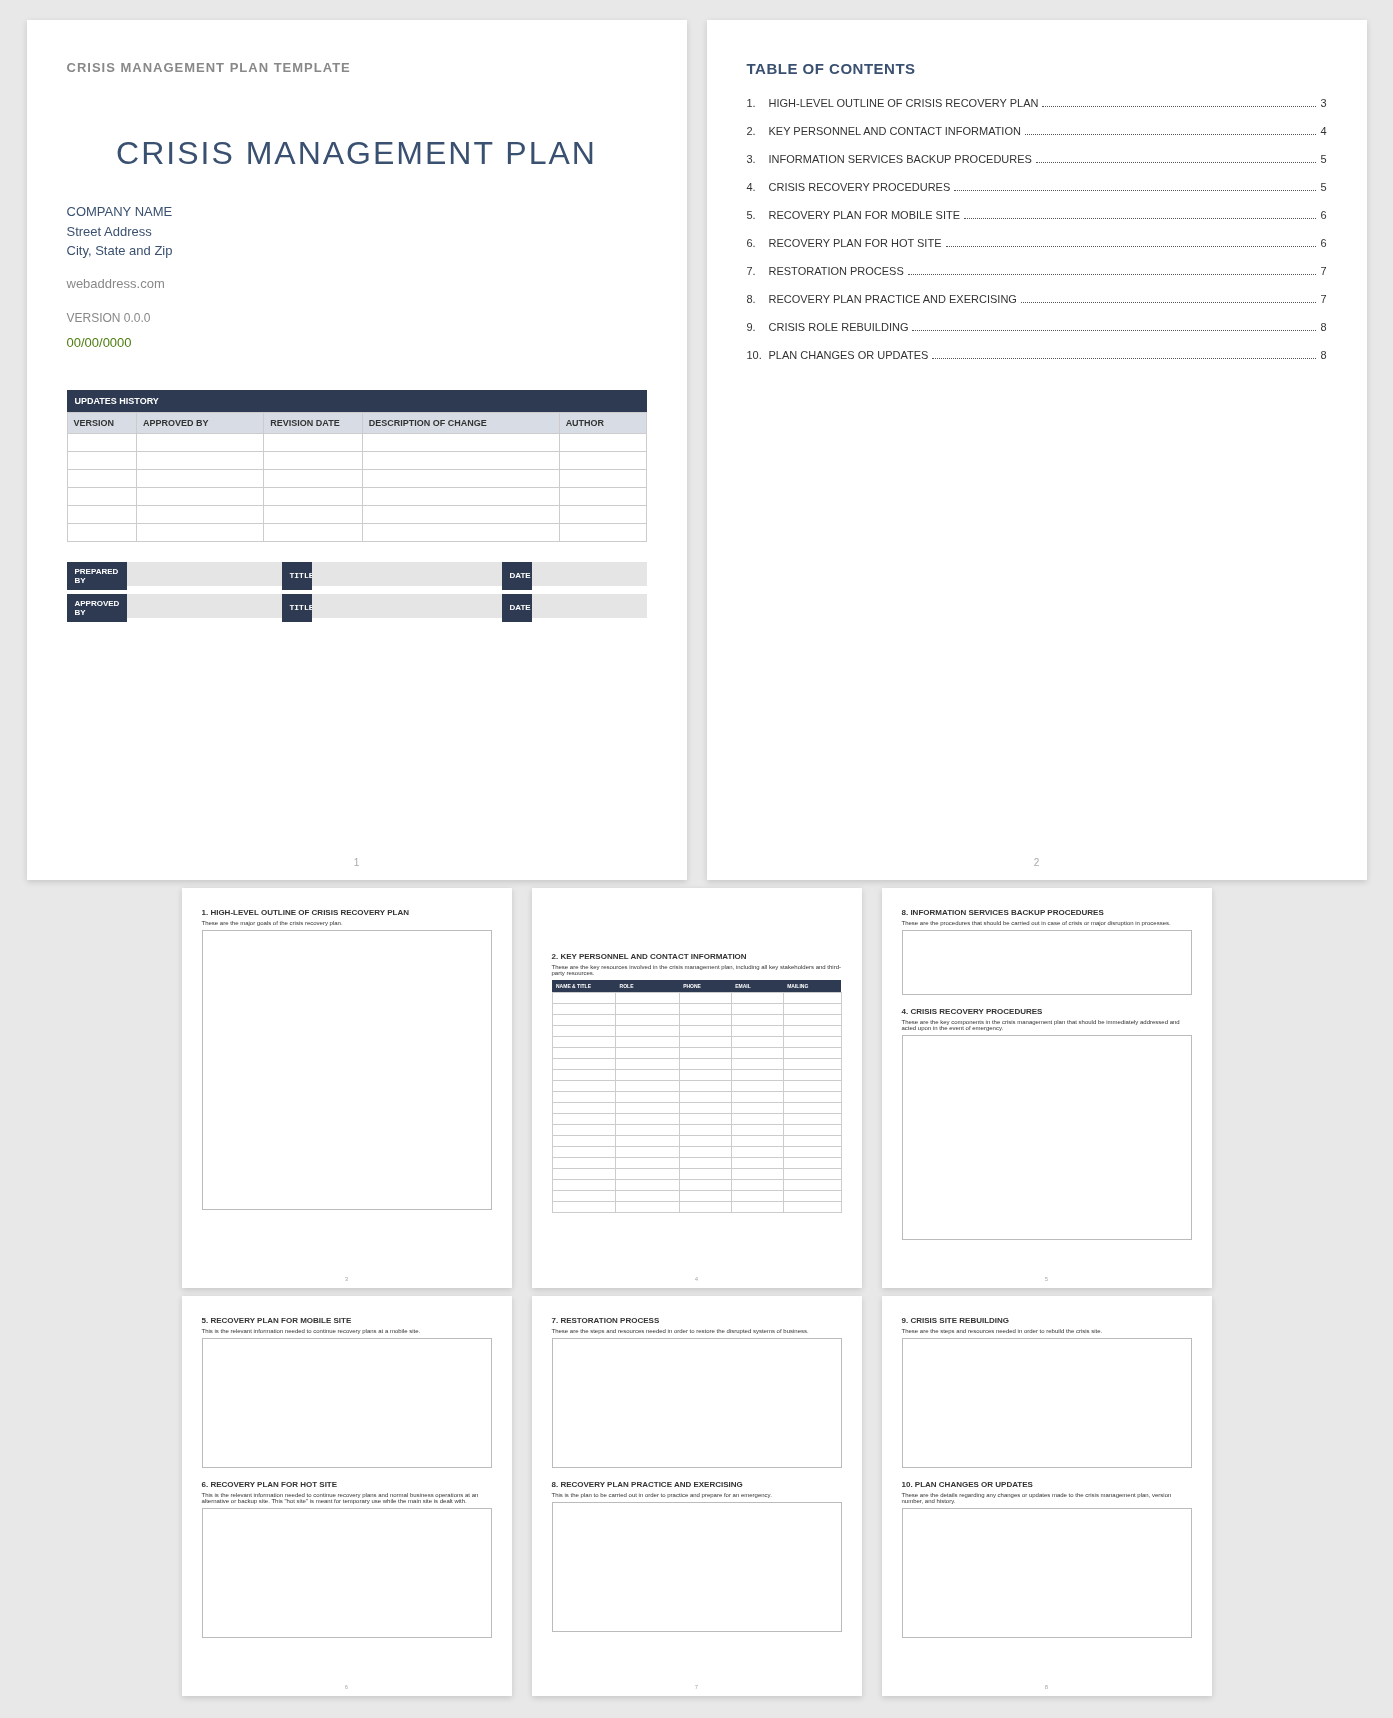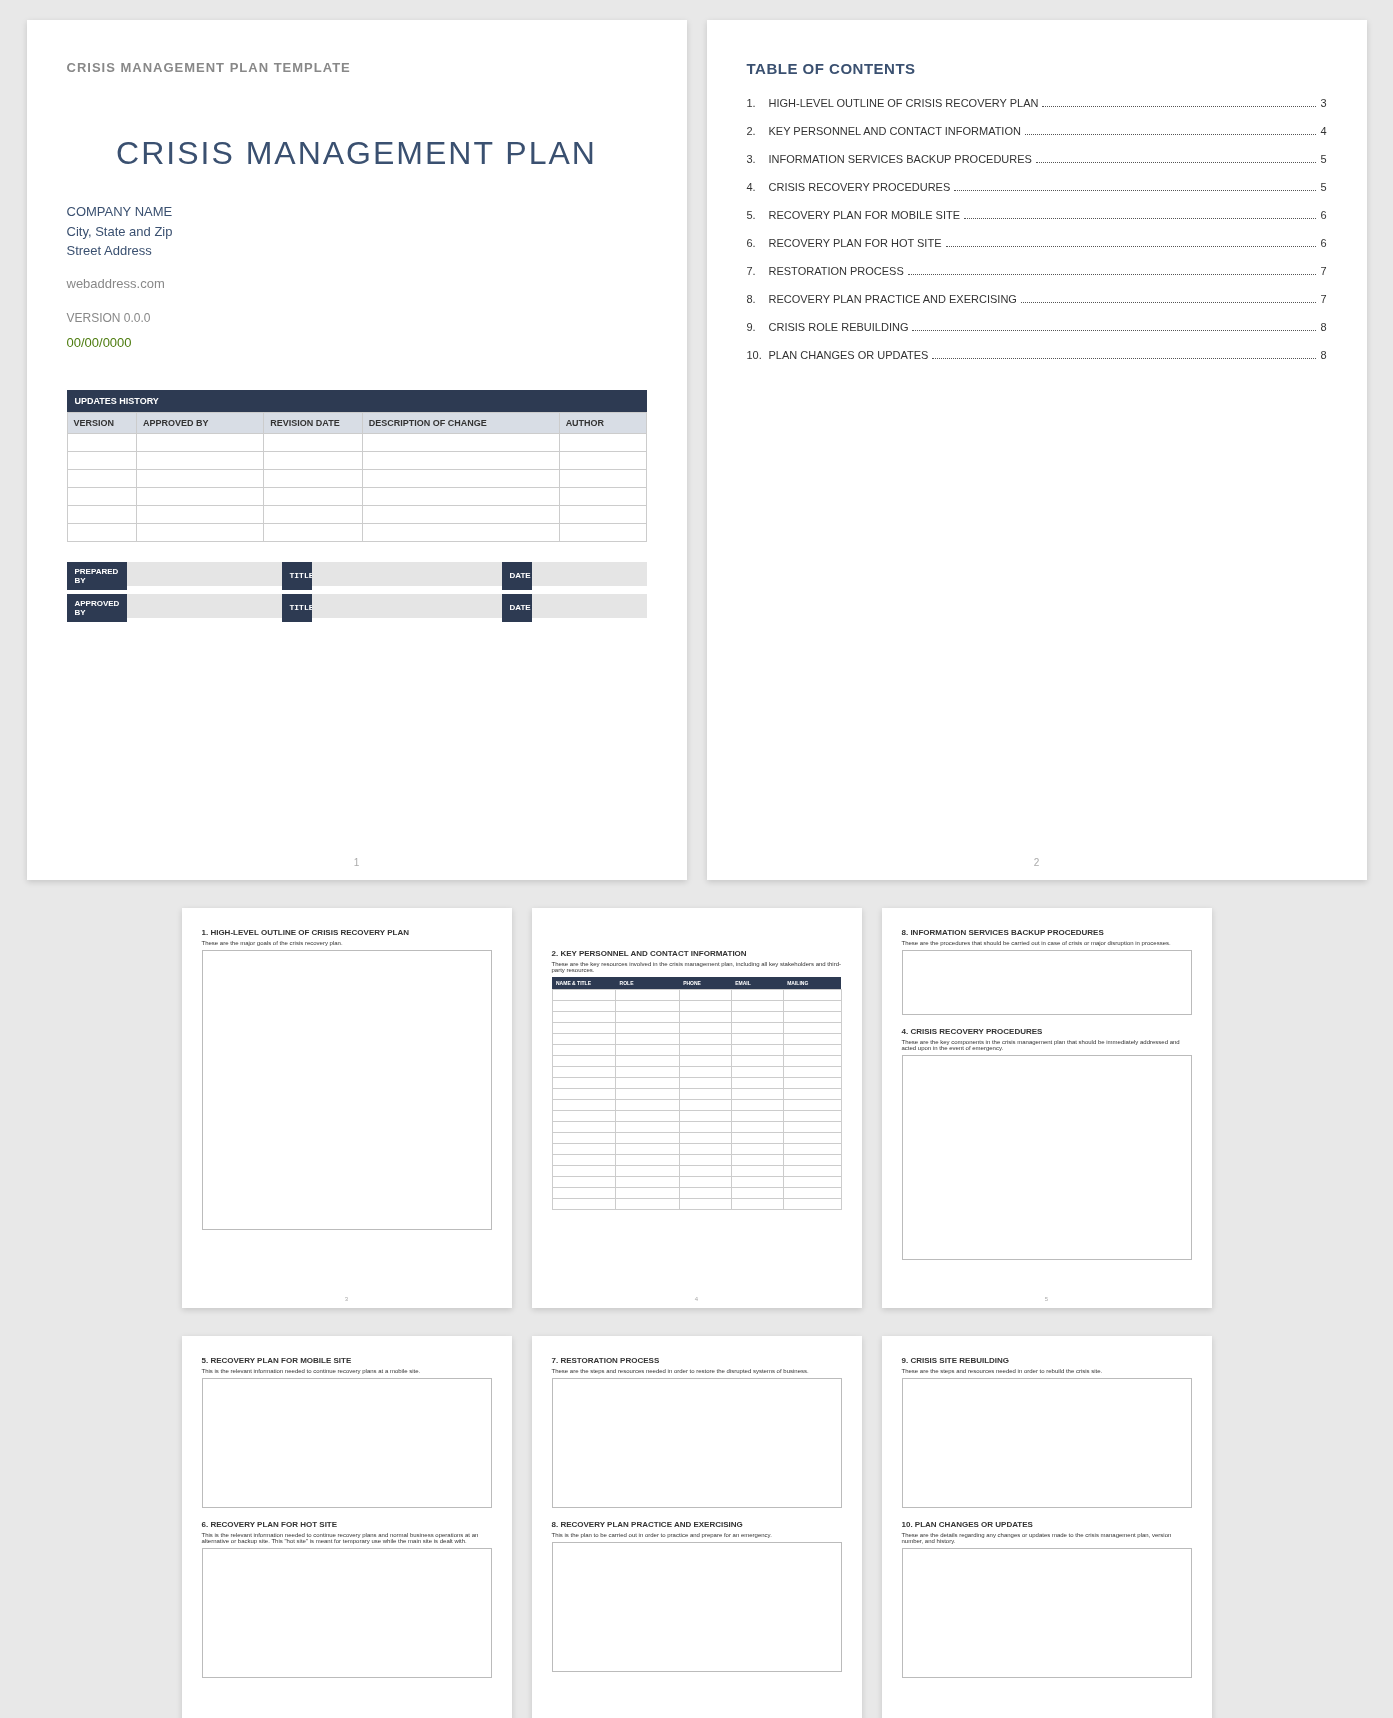--- a/index.html
+++ b/index.html
@@ -4,7 +4,7 @@
   <style>
     * { box-sizing: border-box; margin: 0; padding: 0; }
     body { background: #e8e8e8; font-family: Arial, sans-serif; padding: 20px; }
-    .pages-row { display: flex; gap: 20px; justify-content: center; margin-bottom: 28px; }
+    .pages-row { display: flex; gap: 20px; justify-content: center; margin-bottom: 8px; }
     .page { background: #fff; box-shadow: 0 2px 6px rgba(0,0,0,0.15); position: relative; }
     .page-large { width: 660px; height: 860px; padding: 40px; }
     .page-small { width: 330px; height: 400px; padding: 20px; font-size: 7px; }

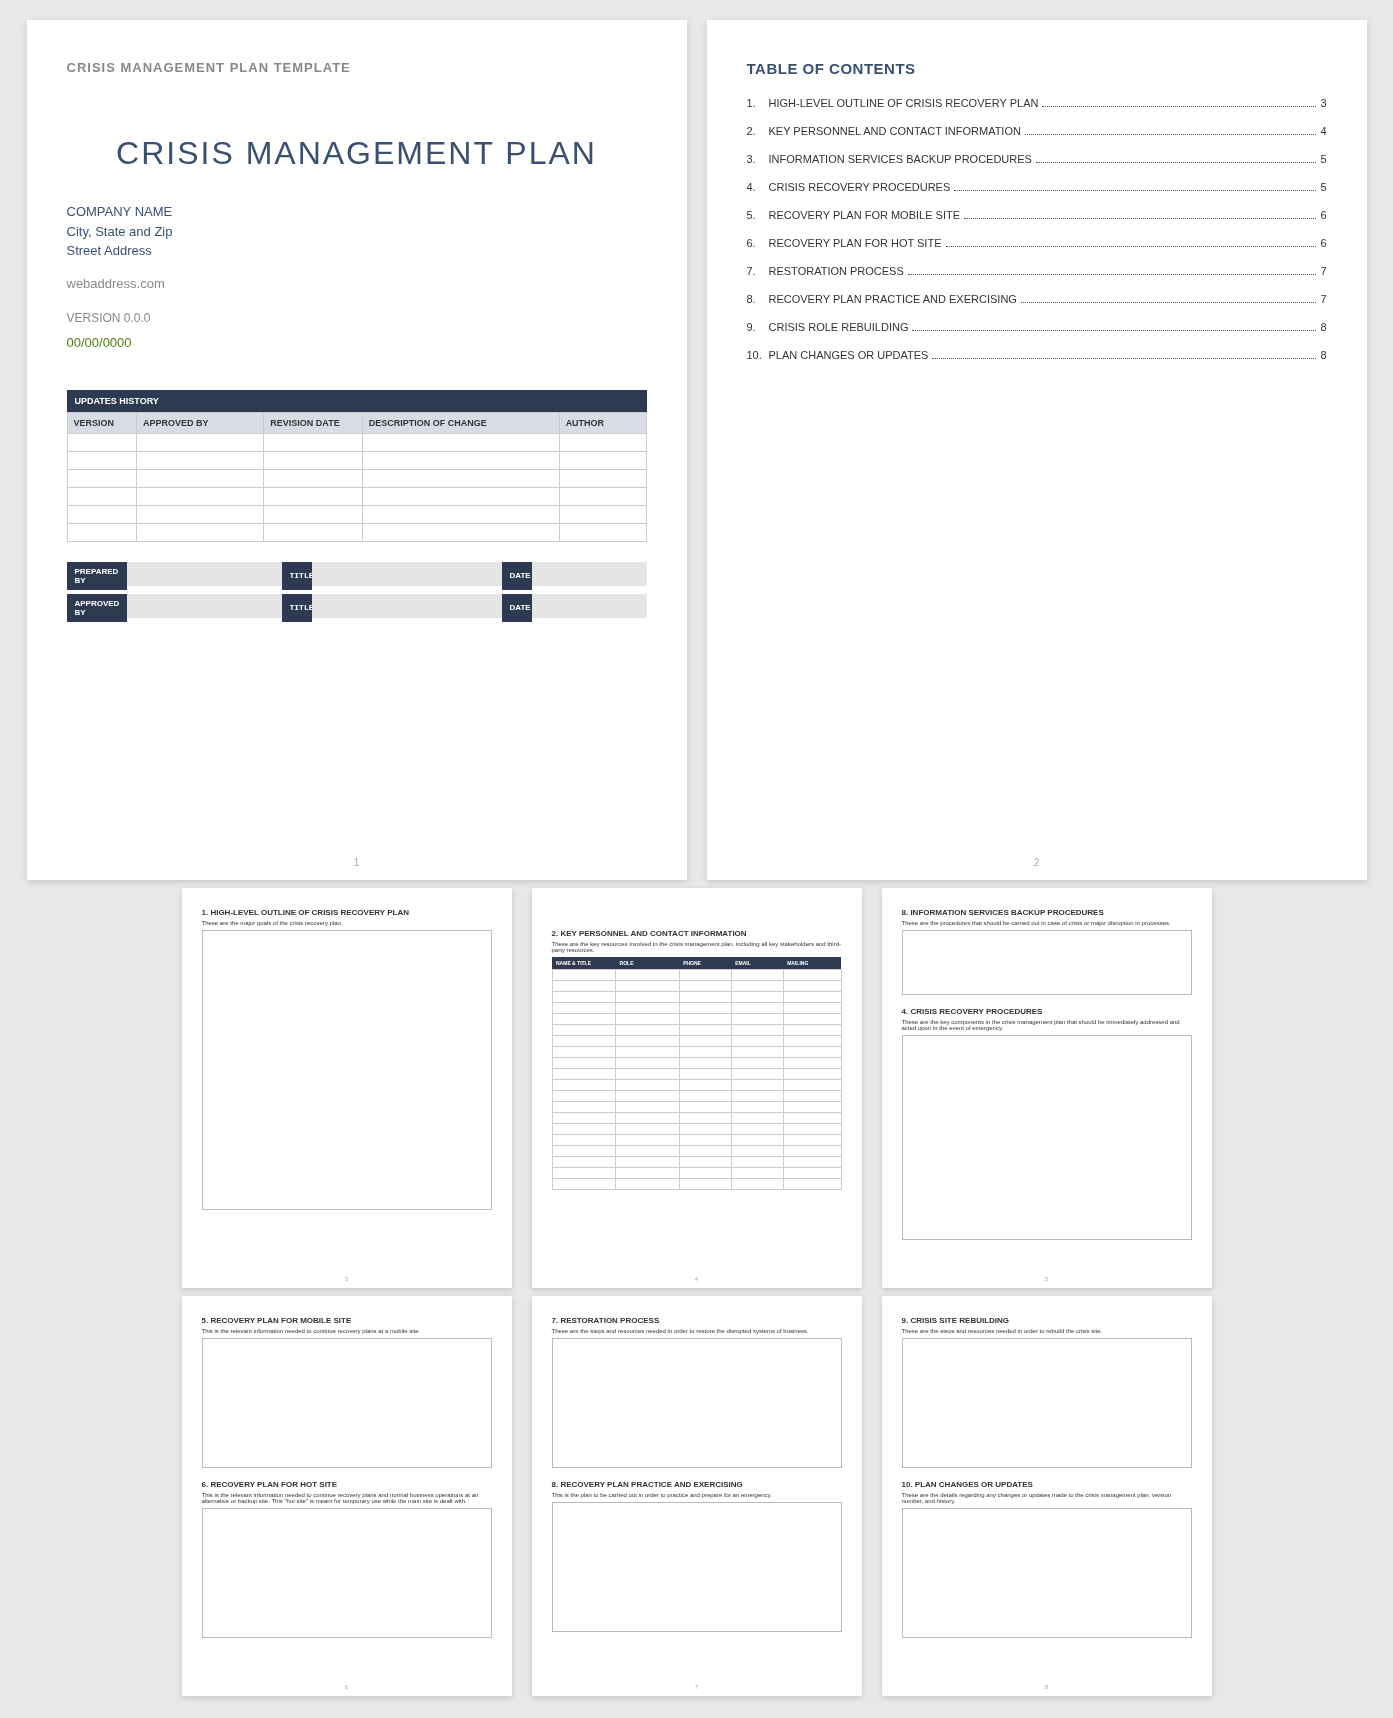--- a/index.html
+++ b/index.html
@@ -61,8 +61,8 @@
     <div class="main-title">CRISIS MANAGEMENT PLAN</div>
     <div class="company-info">
       <div>COMPANY NAME</div>
+      <div>Street Address</div>
       <div>City, State and Zip</div>
-      <div>Street Address</div>
     </div>
     <div class="web-address">webaddress.com</div>
     <div class="version-info">VERSION 0.0.0</div>

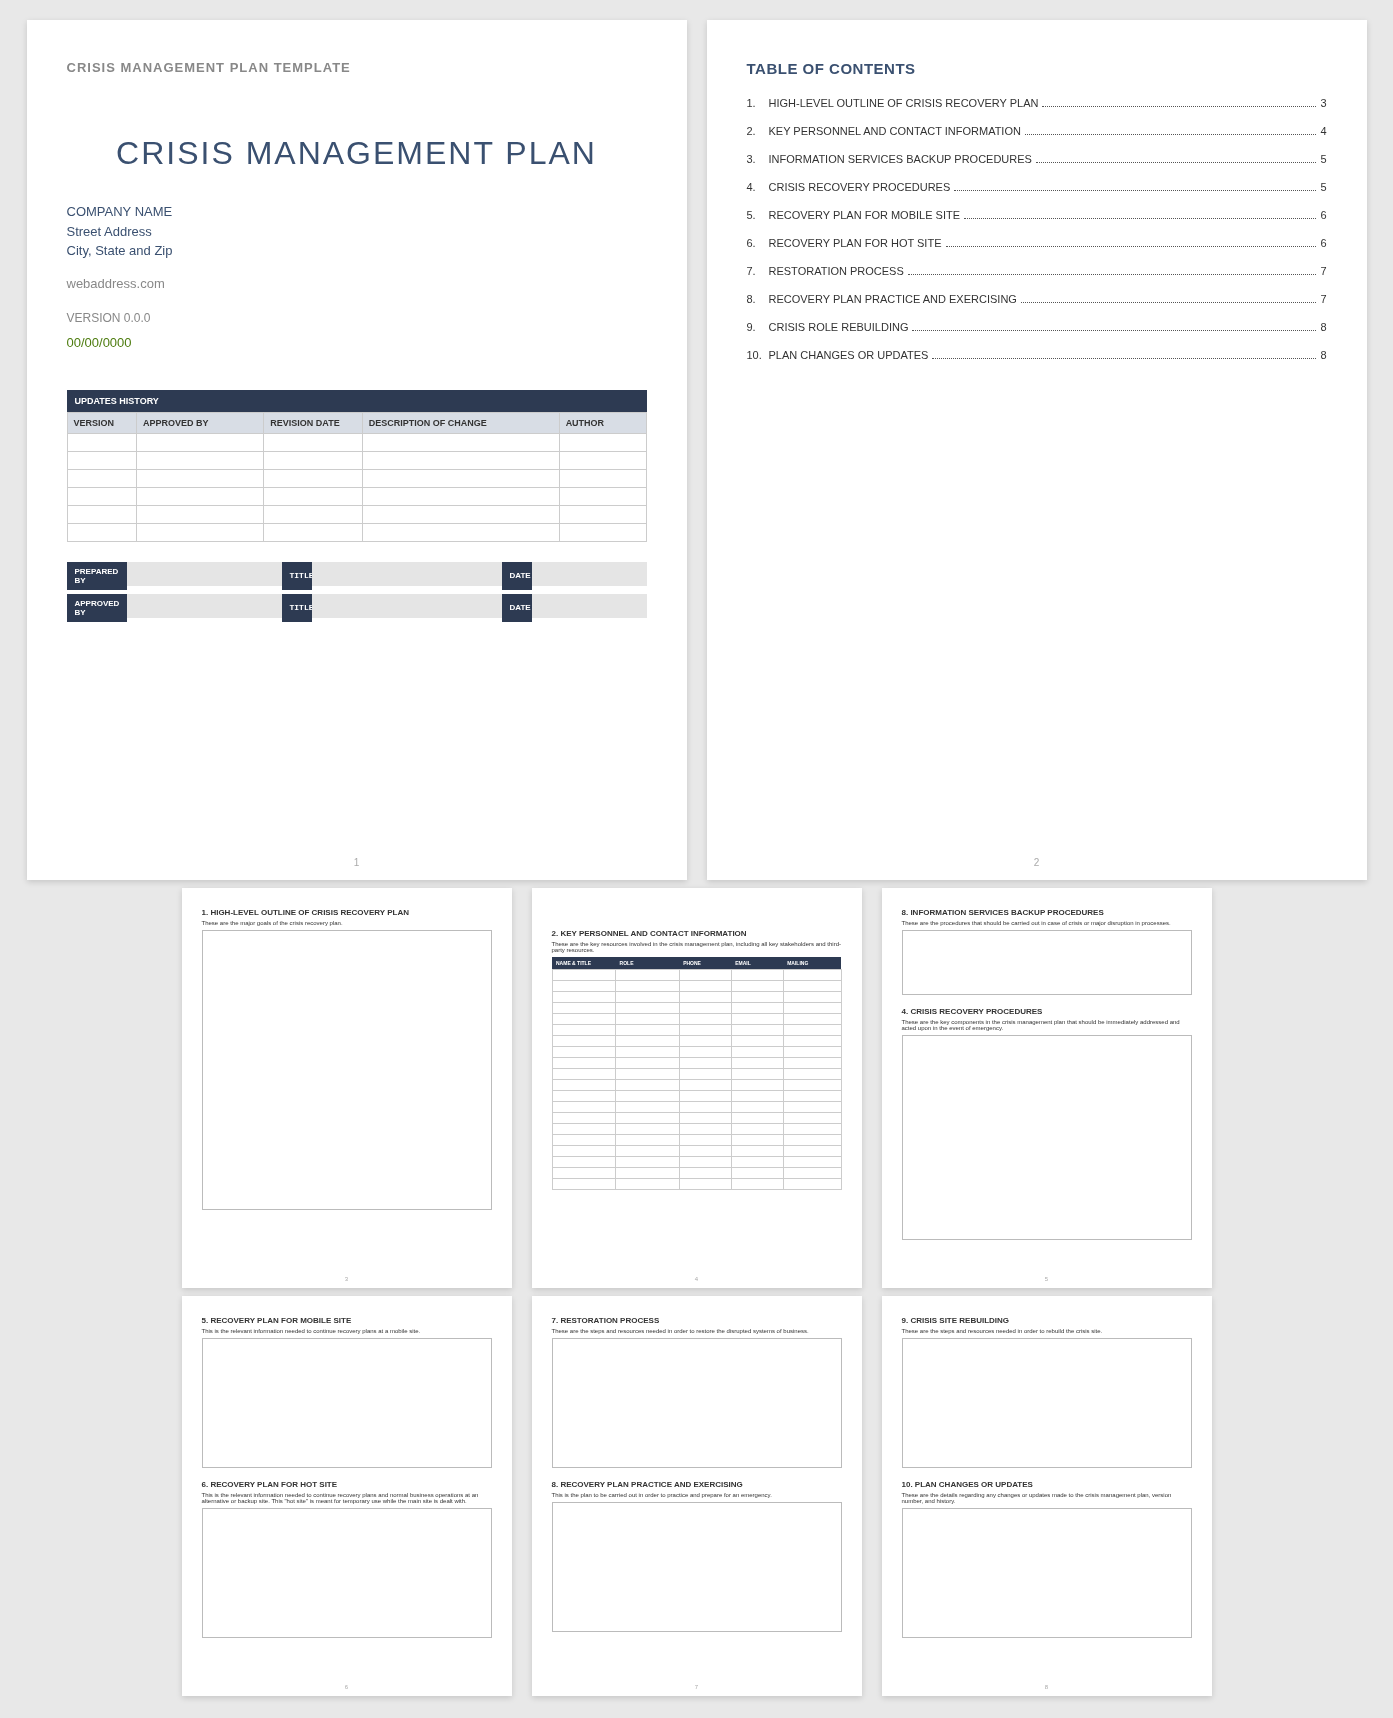--- a/index.html
+++ b/index.html
@@ -222,7 +222,7 @@
     <div class="page-num-sm">3</div>
   </div>
 
-  <div class="page page-small" style="padding-top:41px;">
+  <div class="page page-small" style="padding-top:64px;">
     <div class="section-title">2.   KEY PERSONNEL AND CONTACT INFORMATION</div>
     <div class="section-desc">These are the key resources involved in the crisis management plan, including all key stakeholders and third-party resources.</div>
     <table class="contact-table">

